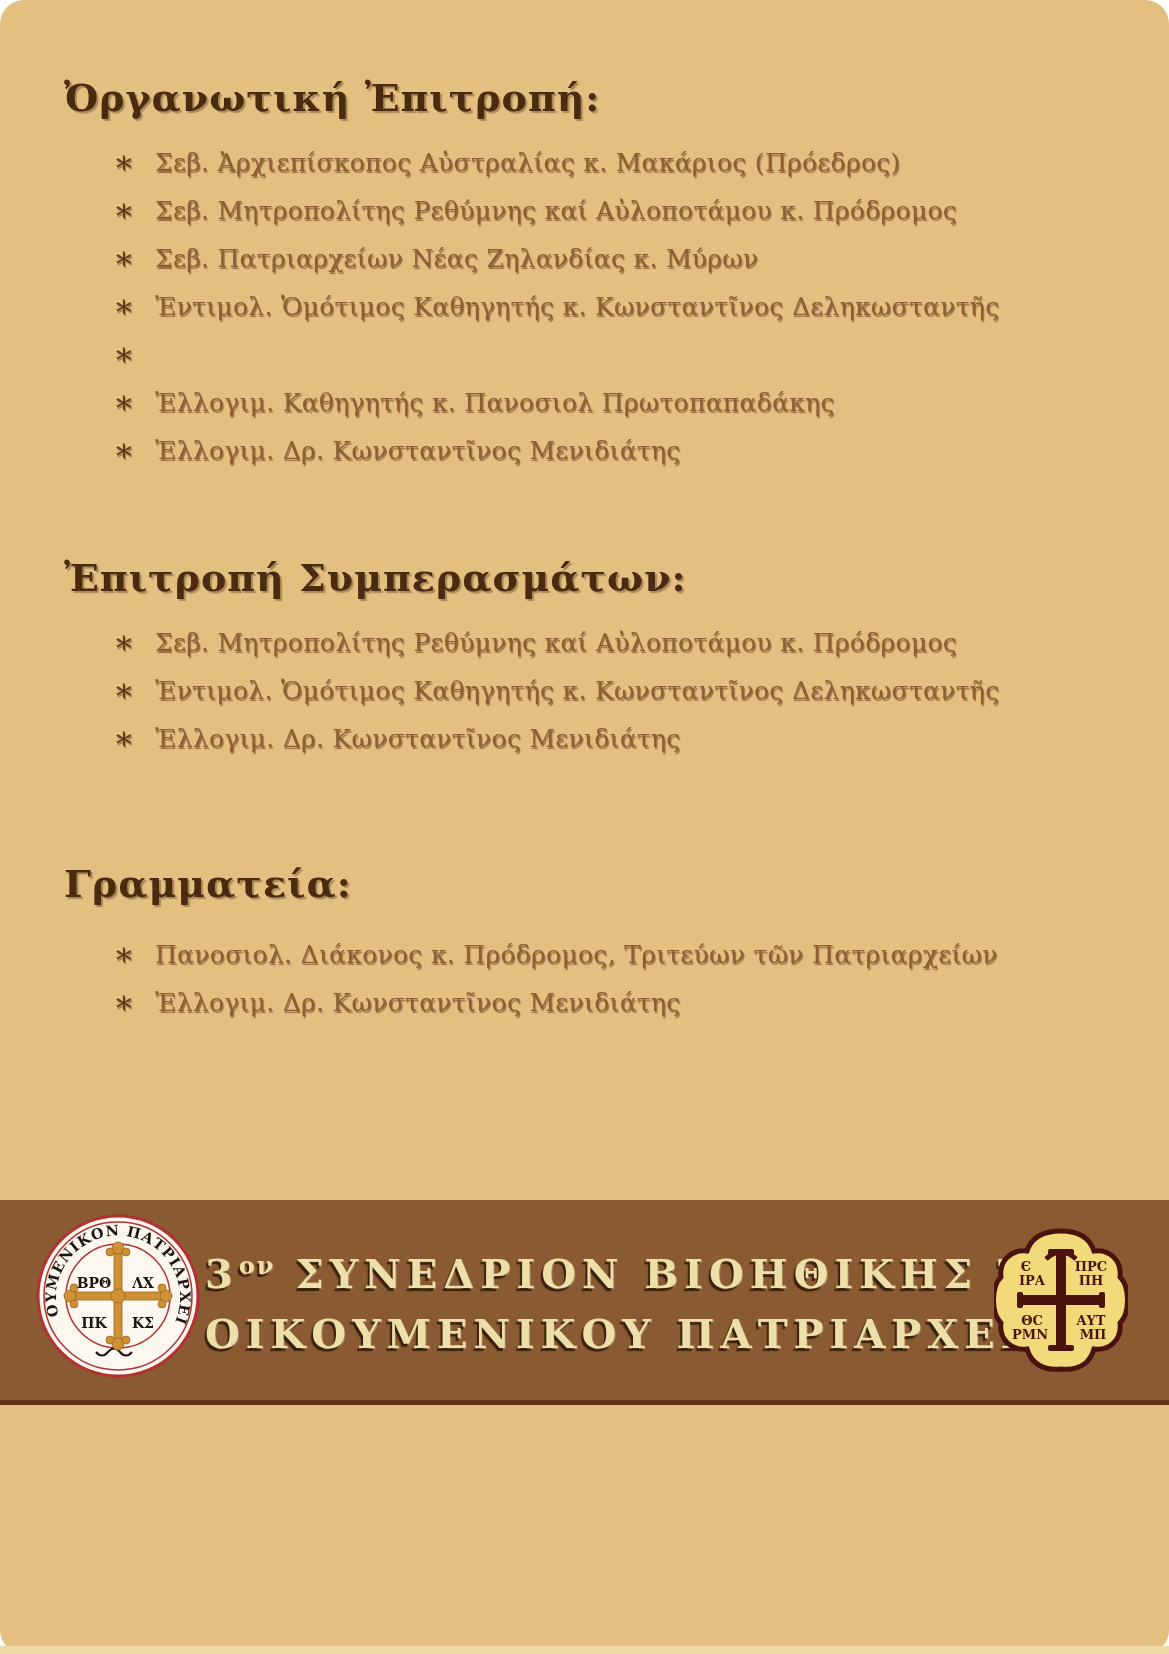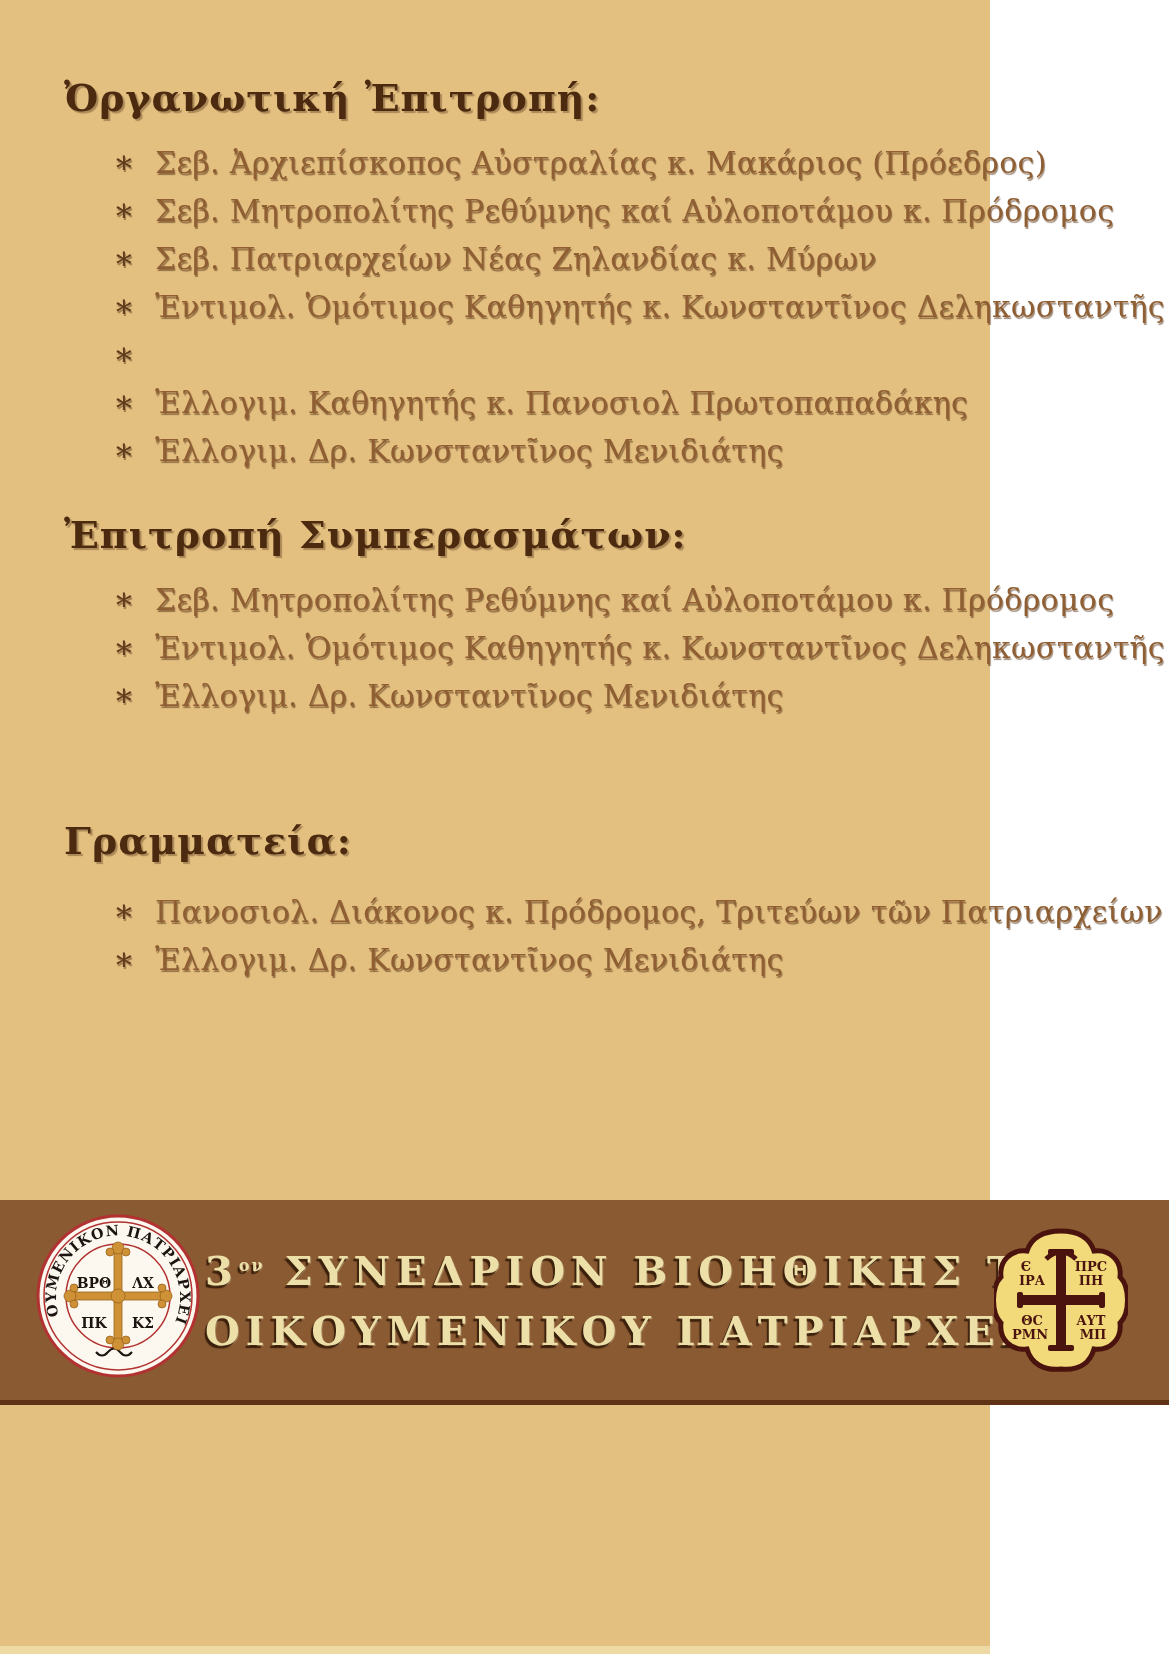--- a/index.html
+++ b/index.html
@@ -5,7 +5,7 @@
   html,body{margin:0;padding:0;}
   body{width:1169px;height:1654px;overflow:hidden;
        font-family:"DejaVu Serif","Liberation Serif",serif;}
-  .page{position:relative;width:990px;height:1654px;background:#e3bf80;}
+  .page{position:relative;width:1169px;height:1654px;background:#e3bf80;border-radius:24px;}
 
   
   .content{position:absolute;top:0;left:0;right:0;padding:76px 30px 0 64px;}

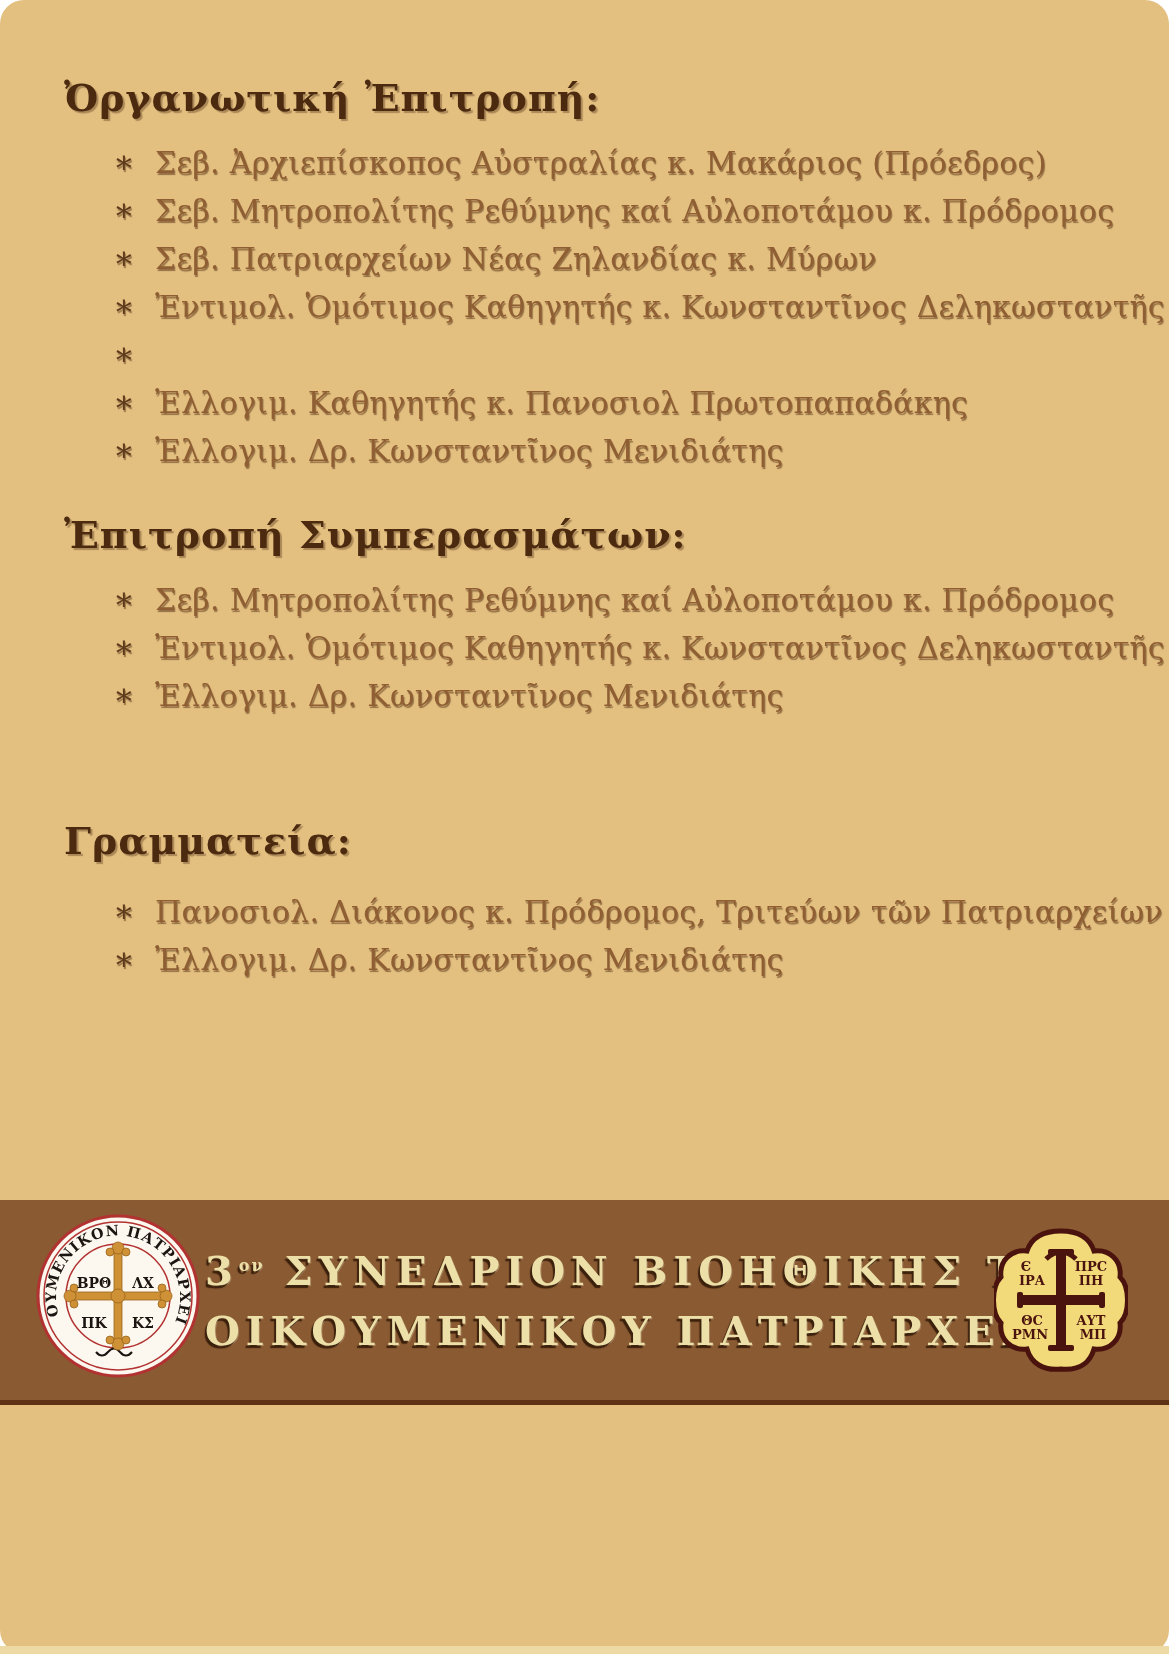--- a/index.html
+++ b/index.html
@@ -24,7 +24,7 @@
   .bullet{width:42px;font-size:32px;color:#5f3a1c;flex:0 0 42px;
           text-shadow:1px 2px 1px rgba(82,47,18,.5);}
   .member-text{
-    font-size:30px;color:#8f5f33;letter-spacing:.3px;white-space:nowrap;
+    font-size:25px;color:#8f5f33;letter-spacing:.3px;white-space:nowrap;
     text-shadow:1px 2px 1px rgba(82,47,18,.55);
   }
 

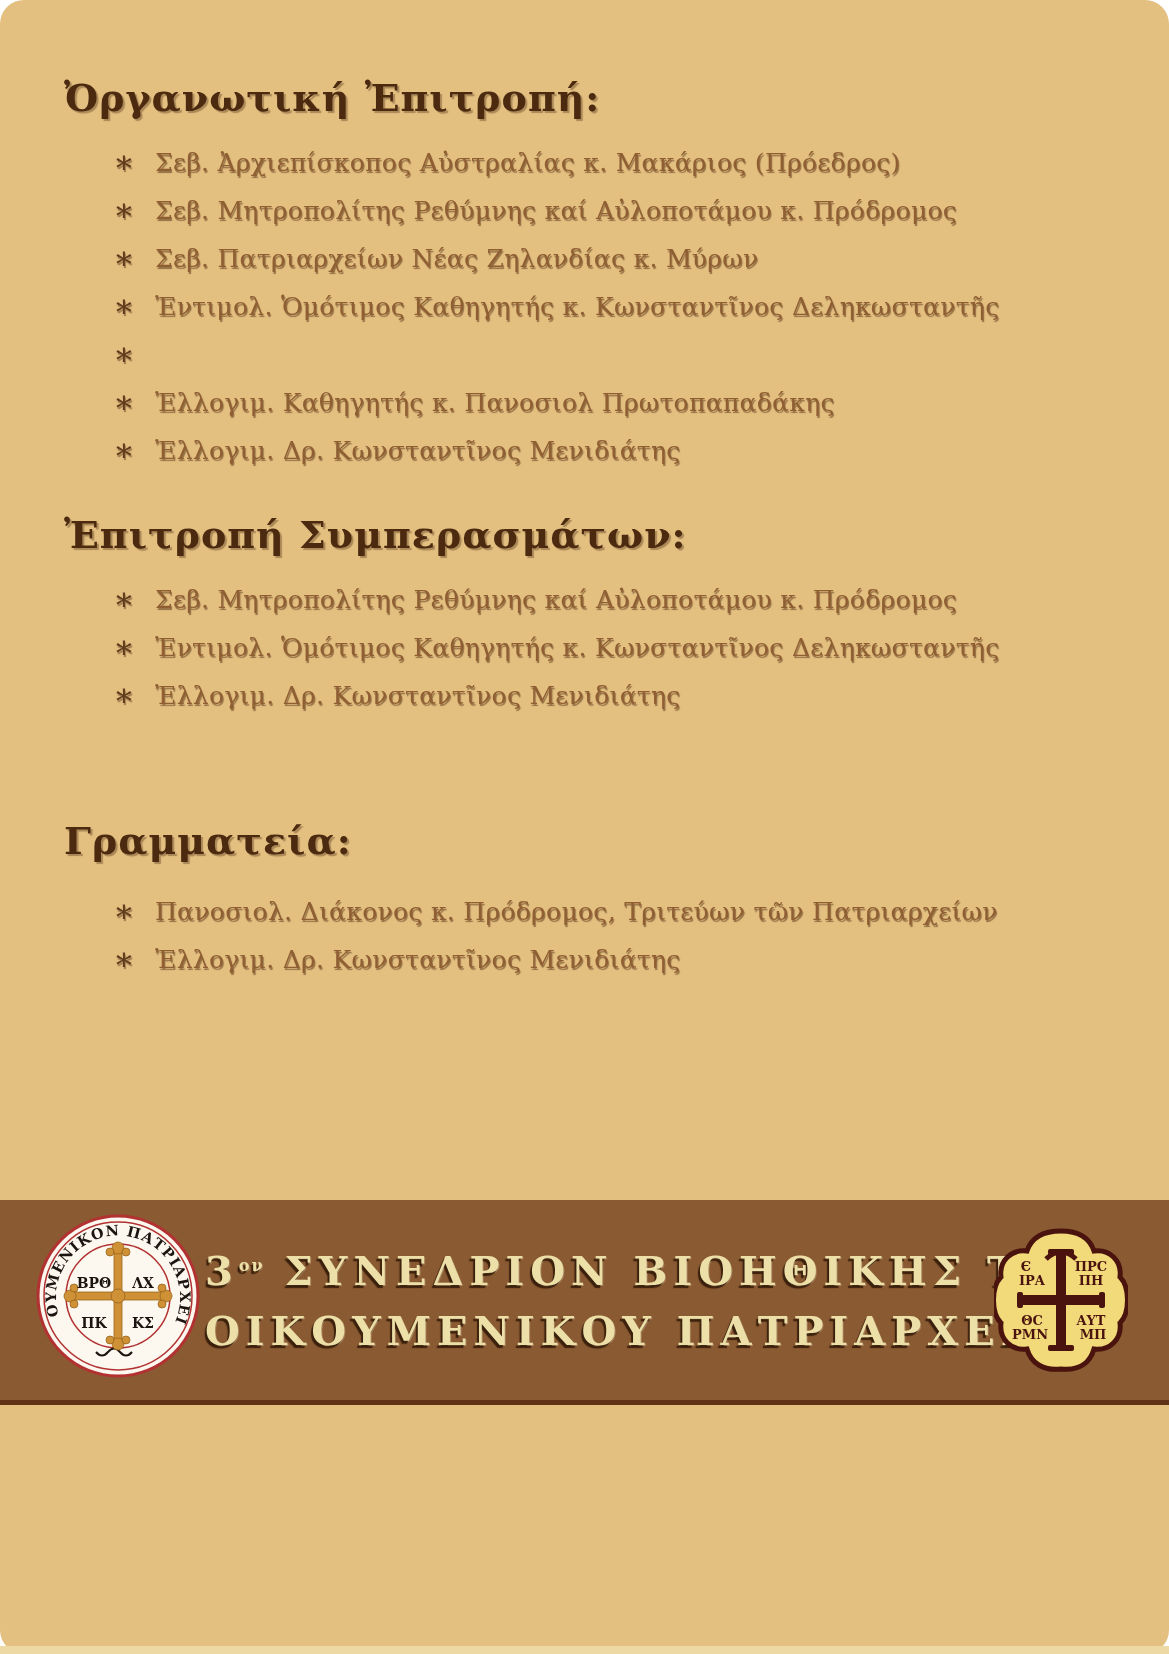--- a/index.html
+++ b/index.html
@@ -16,7 +16,7 @@
     text-shadow:2px 2px 1px rgba(62,32,10,.35);
   }
   .sec-1 .section-heading{margin-top:0;}
-  .sec-2 .section-heading{margin-top:39px;}
+  .sec-2 .section-heading{margin-top:82px;}
   .sec-3 .section-heading{margin-top:100px;}
   .member-list{list-style:none;margin:18px 0 0 49px;padding:0;}
   .sec-3 .member-list{margin-top:24px;}

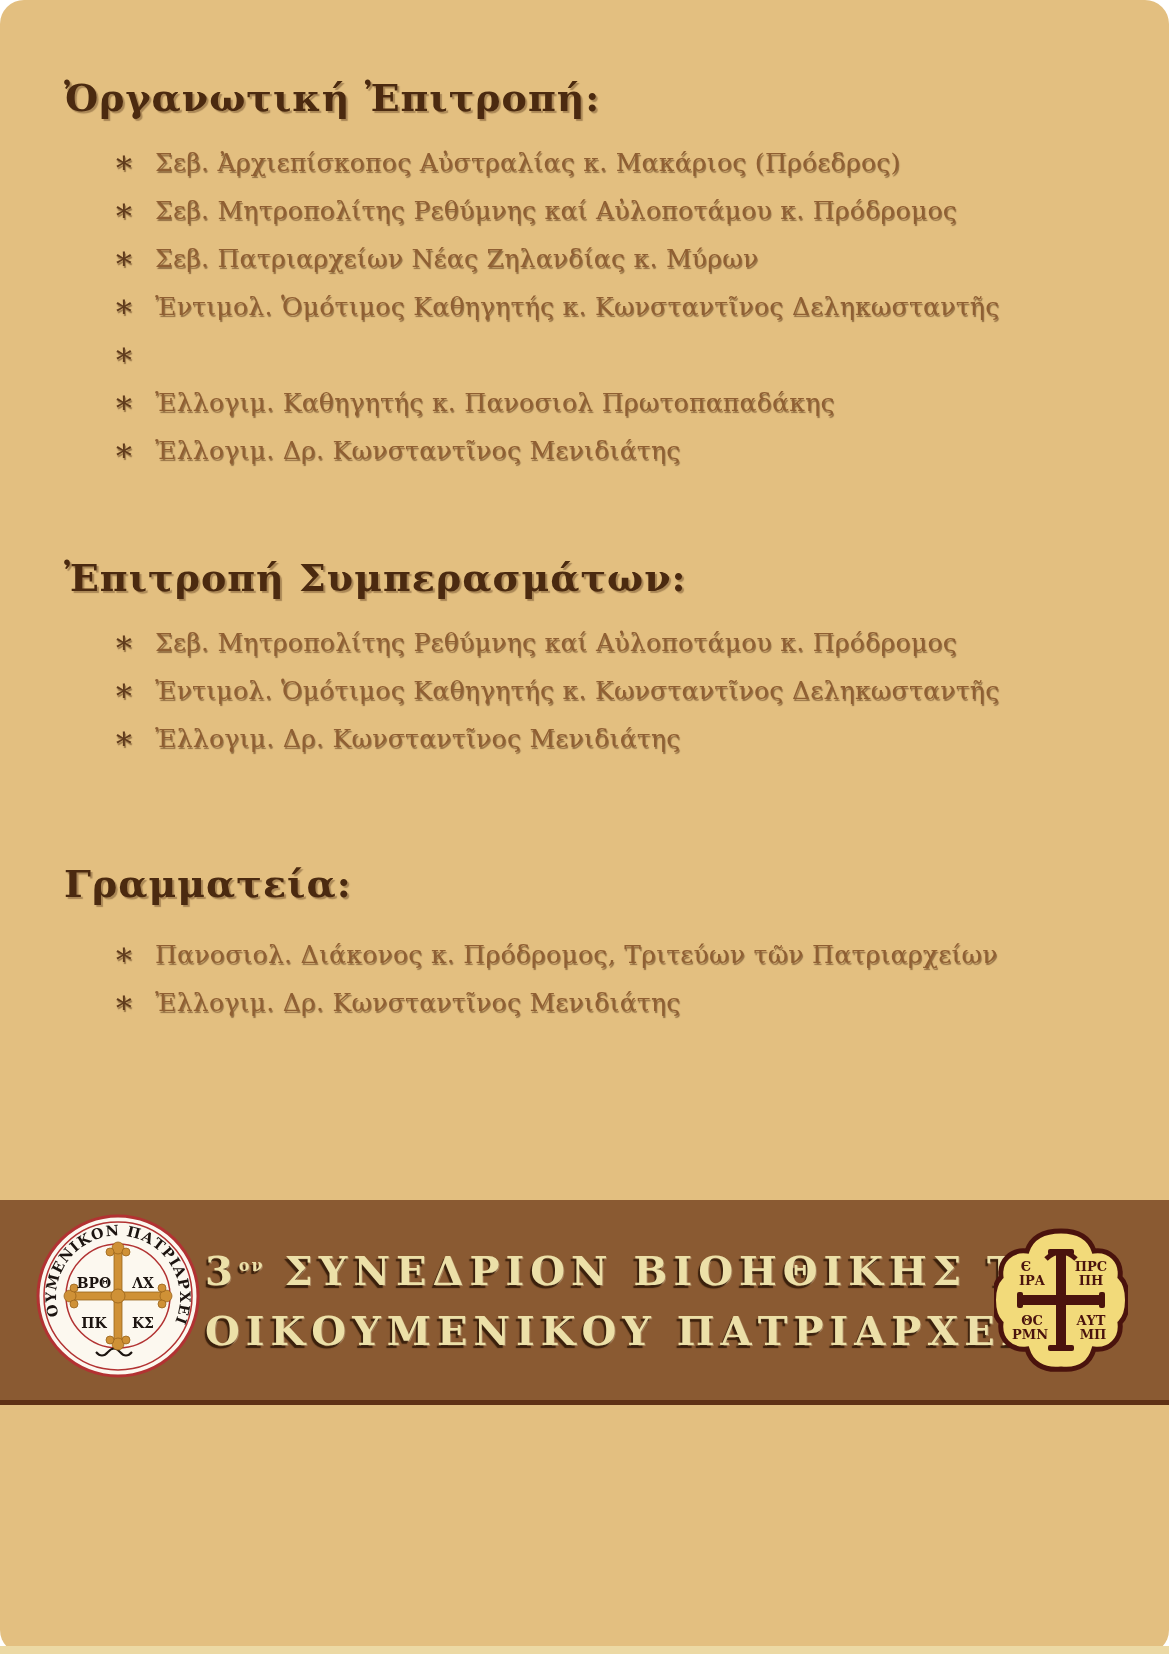--- a/index.html
+++ b/index.html
@@ -43,7 +43,7 @@
     font-size:40px;line-height:60px;letter-spacing:6px;white-space:nowrap;
     text-shadow:-2px 3px 1px rgba(45,22,6,.85), 1px 1px 0 rgba(255,250,220,.25);
   }
-  .banner-line sup{font-size:16px;letter-spacing:2px;}
+  .banner-line sup{font-size:24px;letter-spacing:2px;}
   .bottom-strip{position:absolute;left:0;bottom:0;width:100%;height:8px;background:#ecd9a4;}
 
   svg text{font-family:"DejaVu Serif",serif;}

